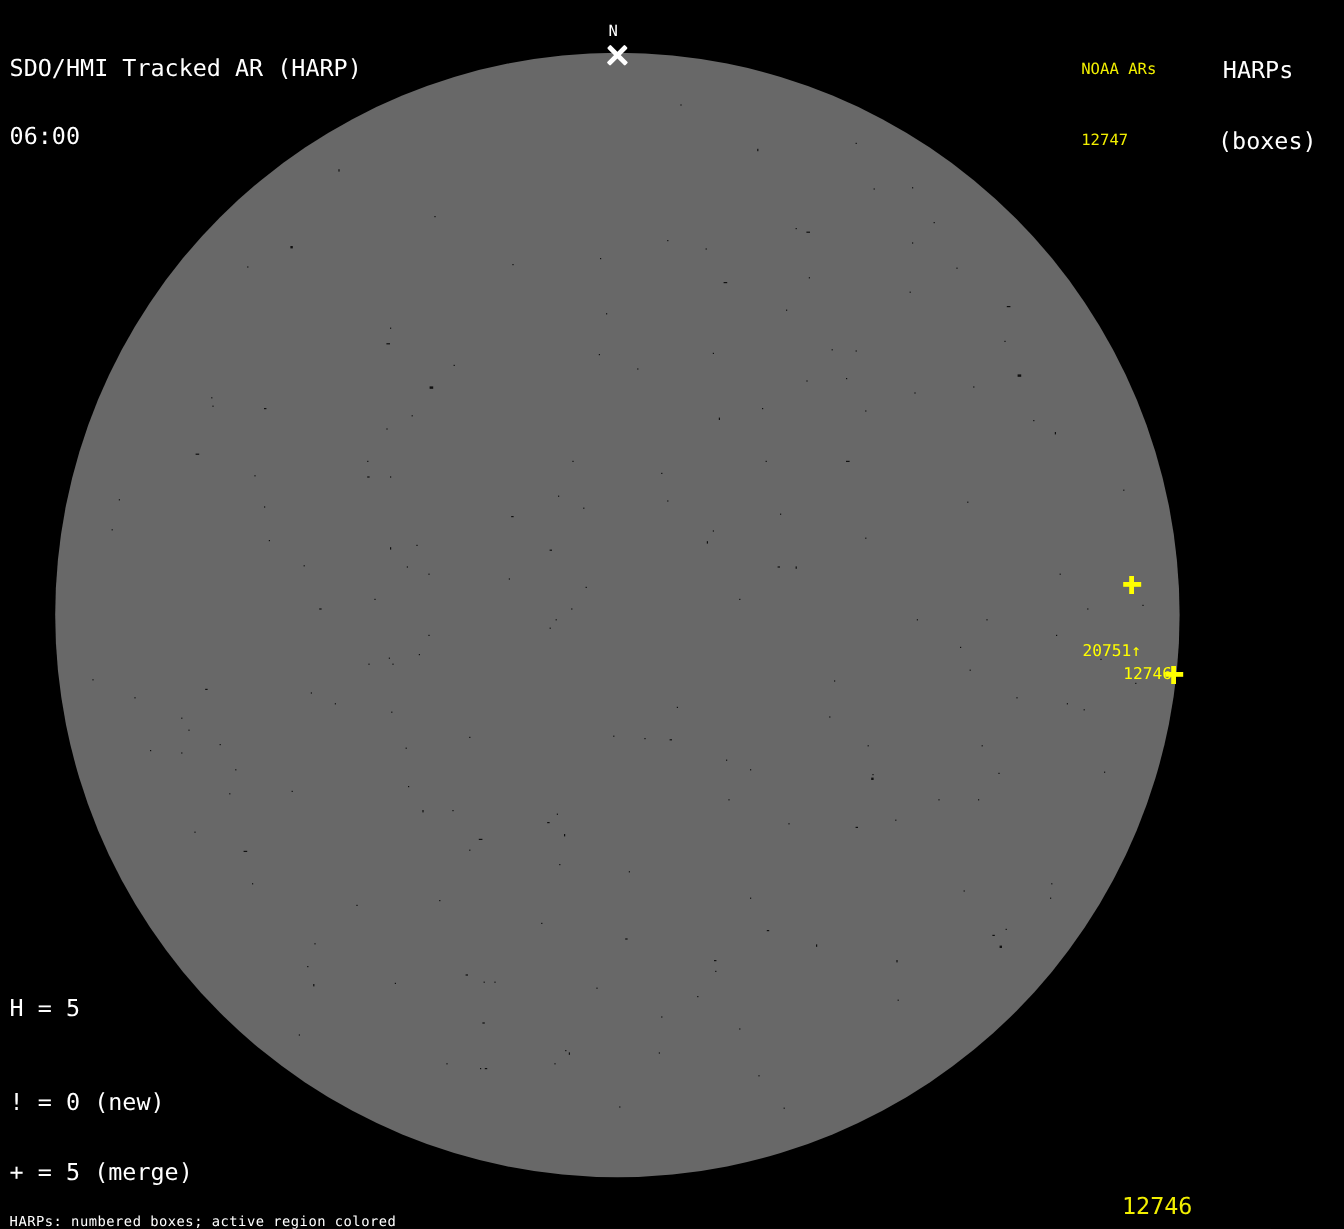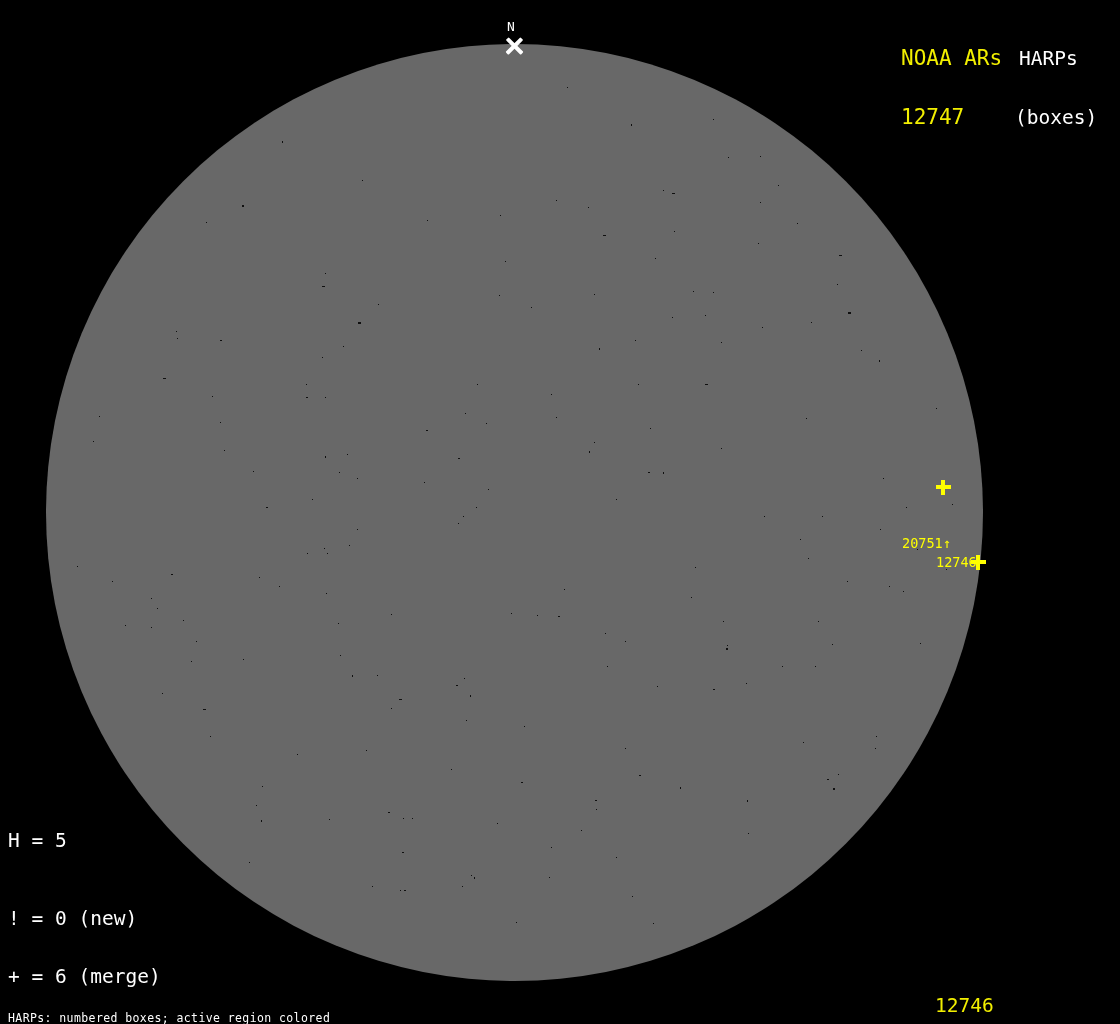--- a/index.html
+++ b/index.html
@@ -290,6 +290,7 @@
 </div>
 
 <div class="title-block">
+  <div>SDO/HMI Tracked AR (HARP)</div>
 </div>
 
 <div class="noaa-block">

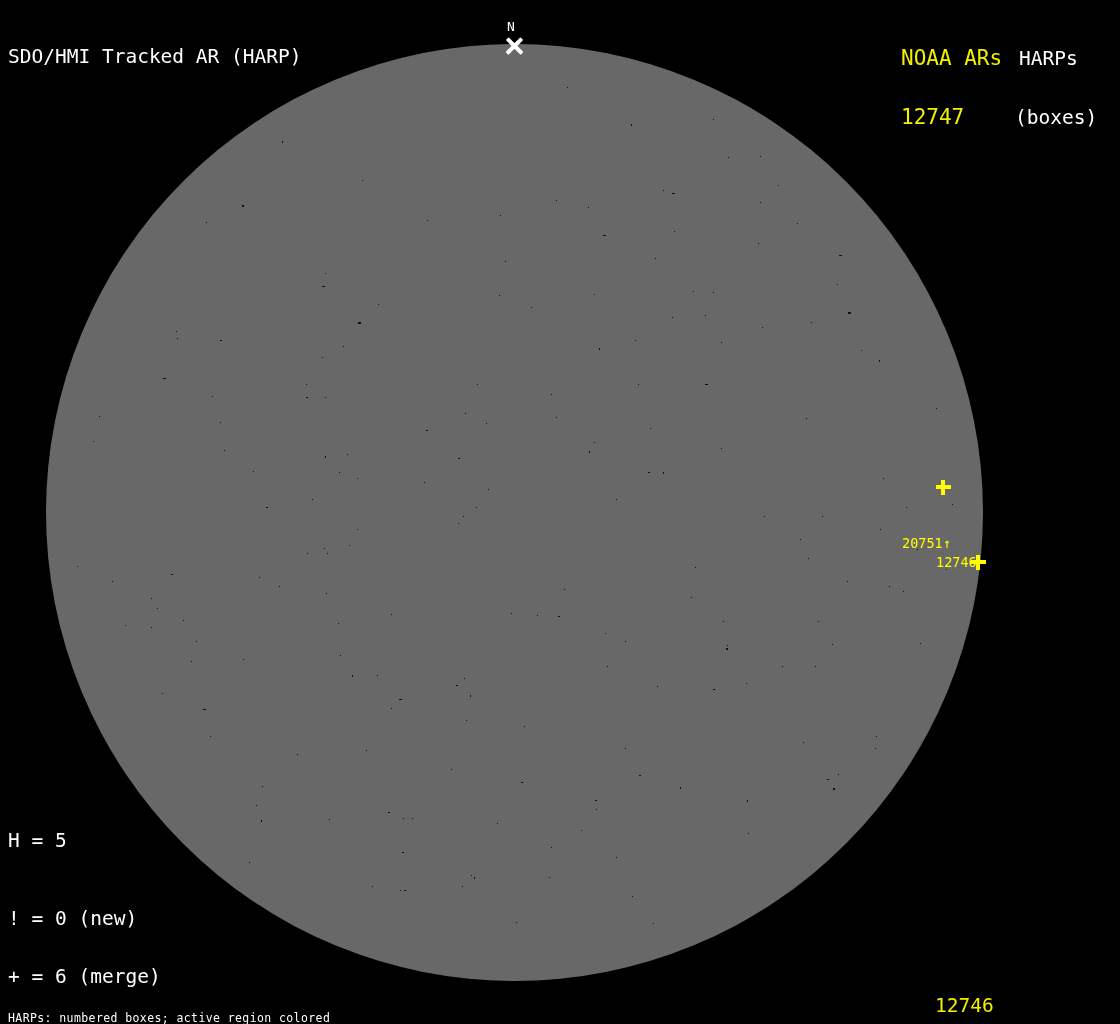--- a/index.html
+++ b/index.html
@@ -31,7 +31,7 @@
   }
   .noaa-block{
     position:absolute;left:901px;top:9px;
-    color:var(--yellow);font-size:21px;line-height:19.8px;white-space:pre;
+    color:var(--yellow);font-size:13px;line-height:19.8px;white-space:pre;
   }
   .harps-block{
     position:absolute;left:1015px;top:9px;

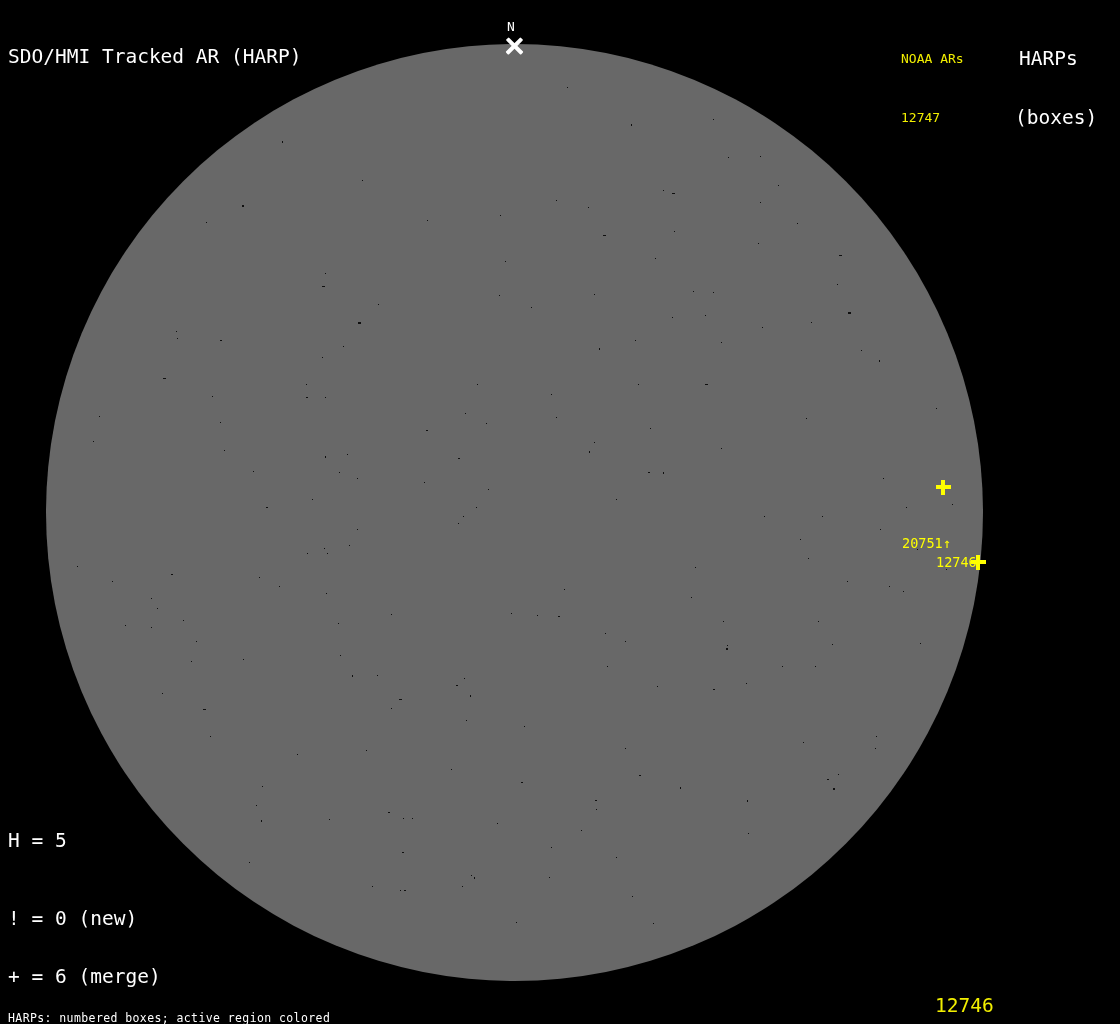--- a/index.html
+++ b/index.html
@@ -291,6 +291,7 @@
 
 <div class="title-block">
   <div>SDO/HMI Tracked AR (HARP)</div>
+  <div>06:00</div>
 </div>
 
 <div class="noaa-block">

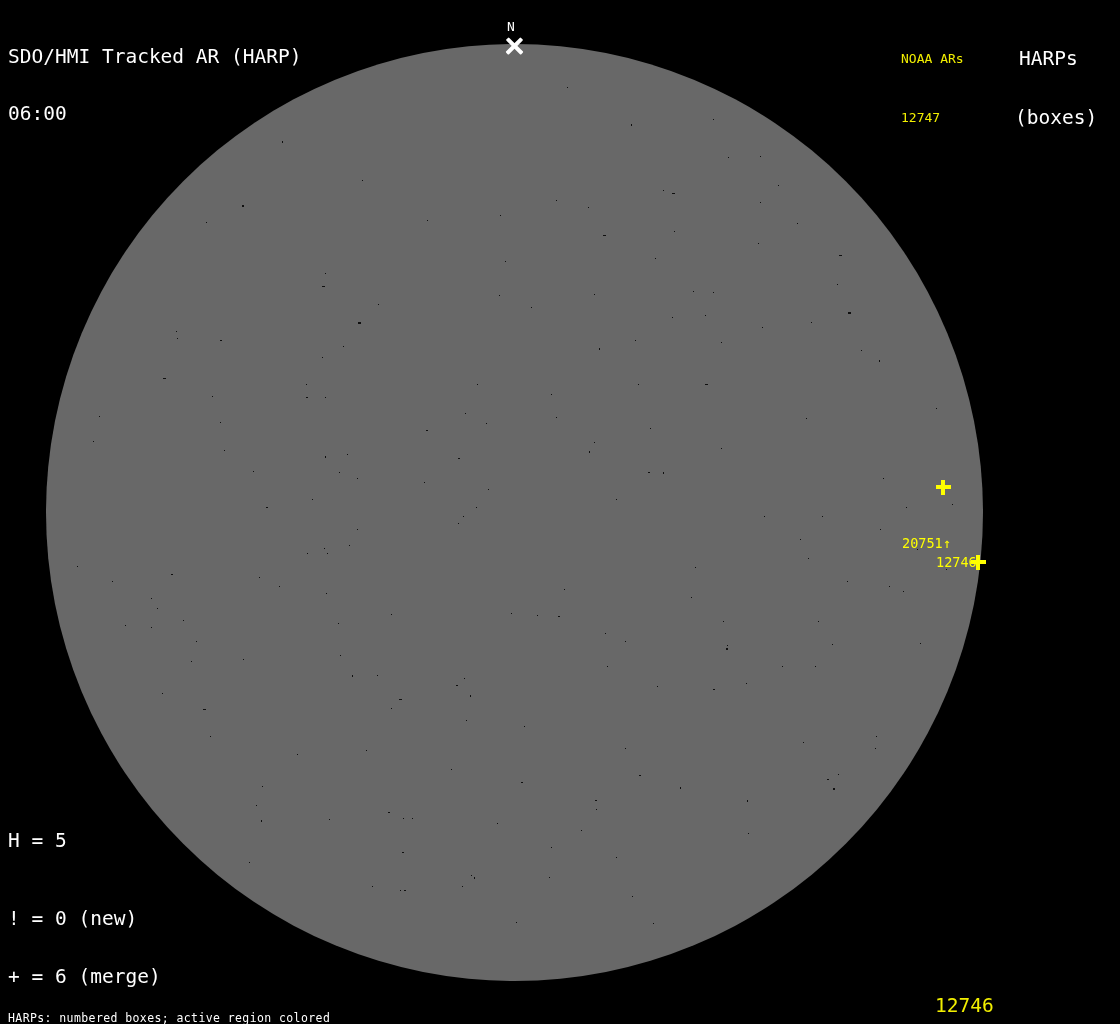--- a/index.html
+++ b/index.html
@@ -319,7 +319,7 @@
 <div class="legend-h">H = 5</div>
 <div class="legend-items">
   <div>! = 0 (new)</div>
-  <div>+ = 6 (merge)</div>
+  <div>+ = 5 (merge)</div>
   
   
   

